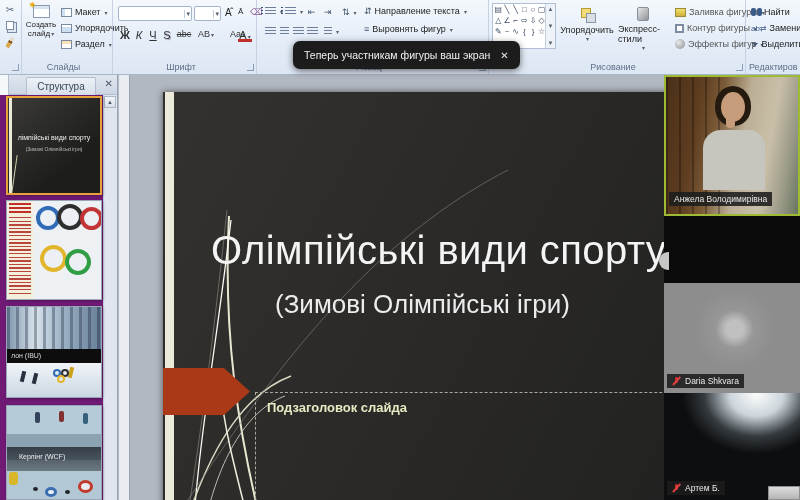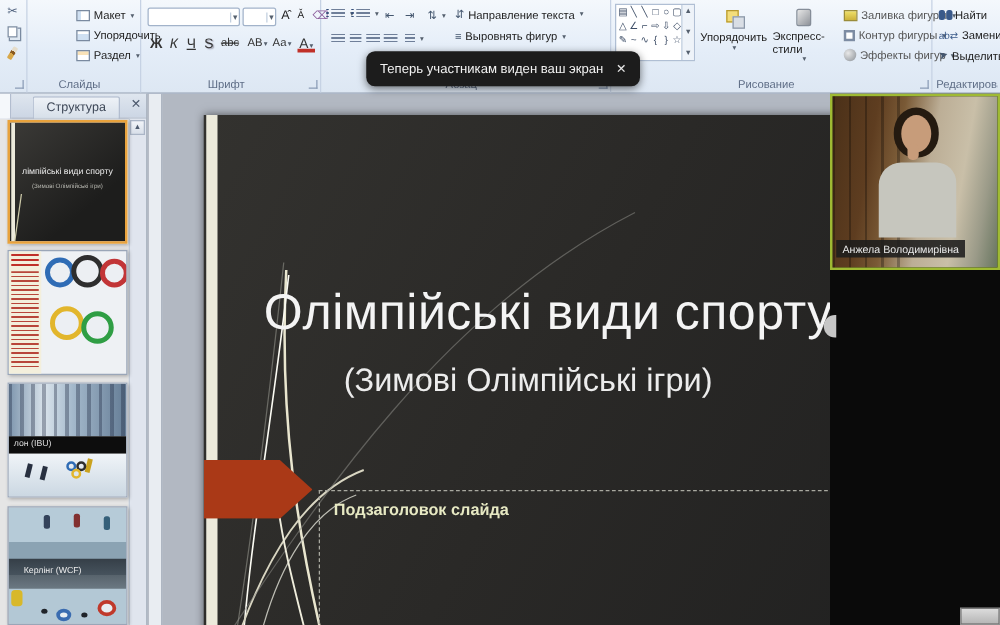--- a/index.html
+++ b/index.html
@@ -152,6 +152,10 @@
     </div>
 
     <div class="group g-slides">
+      <div class="big-btn">
+        <i class="ic ic-slide"></i>
+        <span class="dd">Создать слайд</span>
+      </div>
       <div class="rbtn dd" style="left:36px;top:6px">
           <i class="ic ic-layout"></i>
           <span>Макет</span>

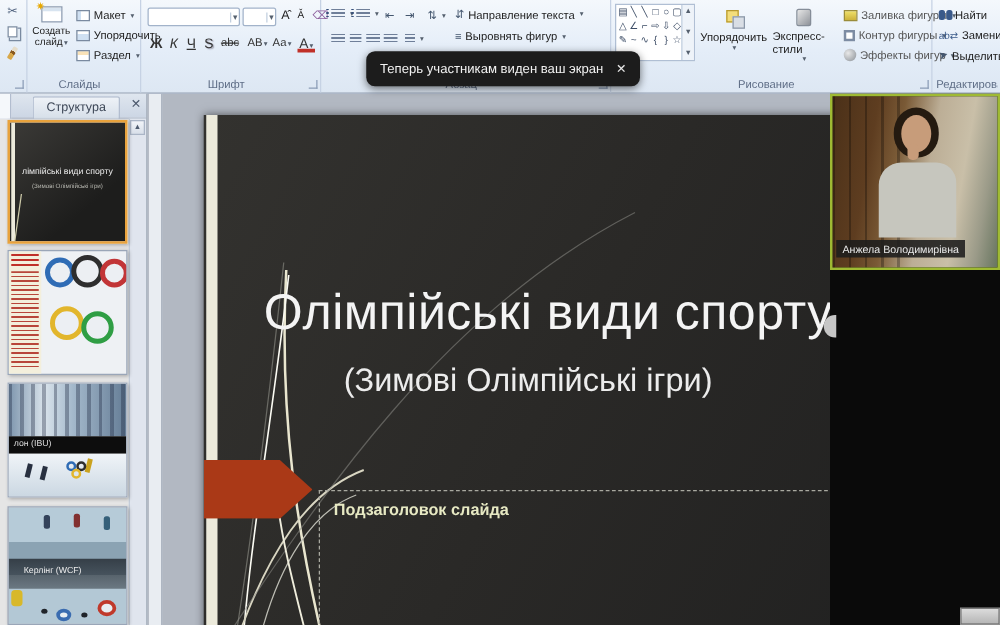--- a/index.html
+++ b/index.html
@@ -189,7 +189,7 @@
       <div class="fbtn" style="left:46px;text-shadow:1px 1px 1px #99a">S</div>
       <div class="fbtn" style="left:60px;width:20px;font-size:9px;text-decoration:line-through">abc</div>
       <div class="fbtn dd" style="left:84px;font-size:9px">АВ</div>
-      <div class="fbtn dd" style="left:104px;font-size:9px">Аа</div>
+      <div class="fbtn dd" style="left:116px;font-size:9px">Аа</div>
       <div class="fbtn dd" style="left:124px;border-bottom:3px solid #c03028;height:13px">А</div>
       <div class="glabel">Шрифт</div>
       <span class="launcher"></span>

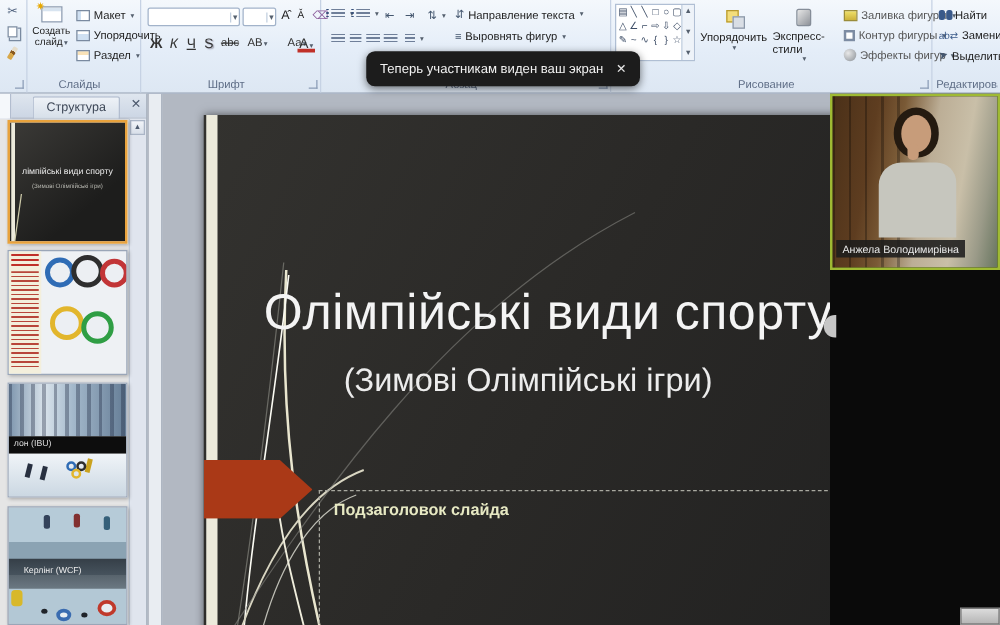--- a/index.html
+++ b/index.html
@@ -312,7 +312,7 @@
   </div>
 
   <div class="notif">
-    <span>Теперь участникам виден ваш экран</span>
+    <span>Теперь участникам фигуры ваш экран</span>
     <span class="x">✕</span>
   </div>
 

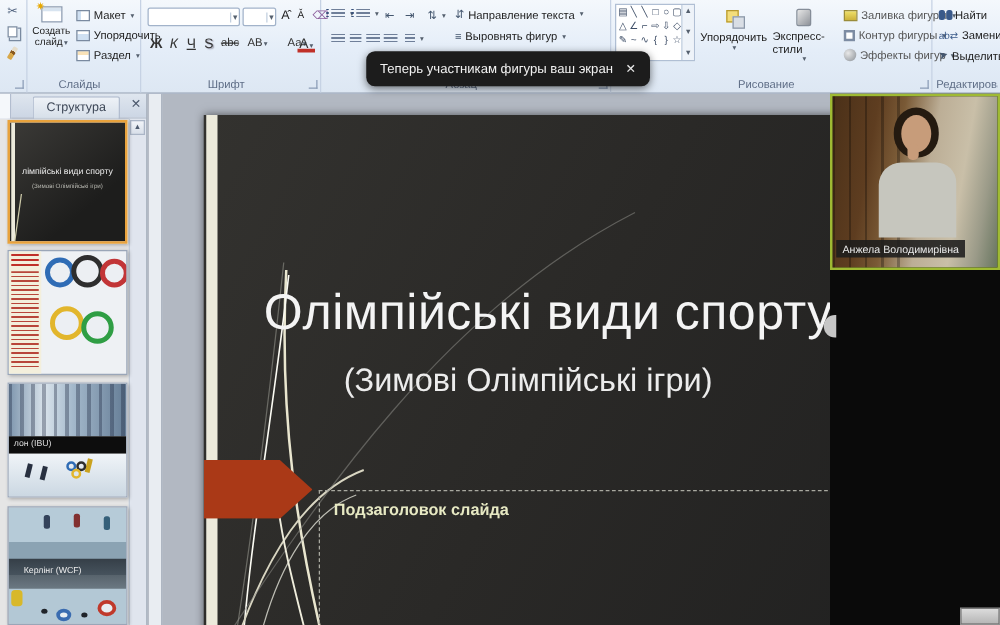--- a/index.html
+++ b/index.html
@@ -59,7 +59,7 @@
 .notif{position:absolute;left:293px;top:41px;height:28px;display:flex;align-items:center;gap:10px;background:#1c1c1c;color:#f1f1f1;font-size:10.5px;padding:0 11px;border-radius:7px;box-shadow:0 2px 7px rgba(0,0,0,.55);z-index:50}
 .notif .x{color:#e8e8e8;font-size:10px;cursor:default}
 
-.sidebar{position:absolute;left:0;top:75px;width:118px;height:425px;background:#e5e5e5;border-right:1px solid #98a4b5;overflow:hidden}
+.sidebar{position:absolute;left:0;top:75px;width:118px;height:425px;background:#701a75;border-right:1px solid #98a4b5;overflow:hidden}
 .tabs{position:absolute;left:0;top:0;width:100%;height:20px;background:linear-gradient(#dfe6ef,#ccd6e4);border-bottom:1px solid #b2bdcf}
 .tab-sliver{position:absolute;left:0;top:0;width:9px;height:20px;background:#f5f8fb;border-right:1px solid #b2bdcf}
 .tab{position:absolute;left:26px;top:2px;width:70px;height:18px;background:linear-gradient(#eef2f7,#d6dfe9);border:1px solid #b2bdcf;border-bottom:none;border-radius:2px 2px 0 0;font-size:10px;color:#3d4757;text-align:center;line-height:17px}

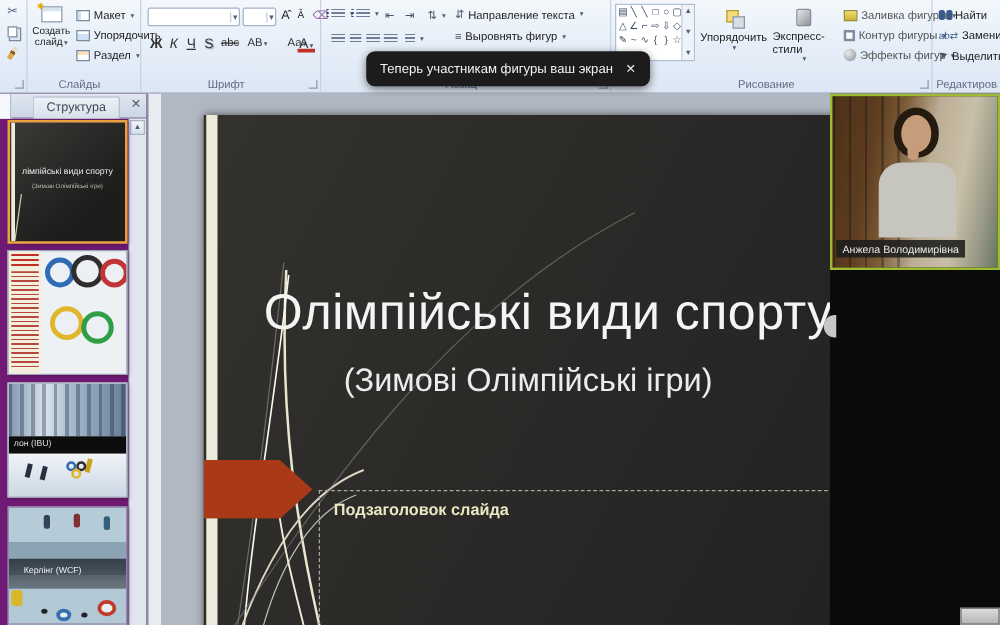--- a/index.html
+++ b/index.html
@@ -399,6 +399,13 @@
           <span>Анжела Володимирівна</span>
         </div>
     </div>
+    <div class="tile tile3">
+      <div class="blob3"></div>
+      <div class="plabel">
+          <i class="mic"></i>
+          <span>Daria Shkvara</span>
+        </div>
+    </div>
   </div>
   <div class="handle"></div>
   <div class="corner"></div>

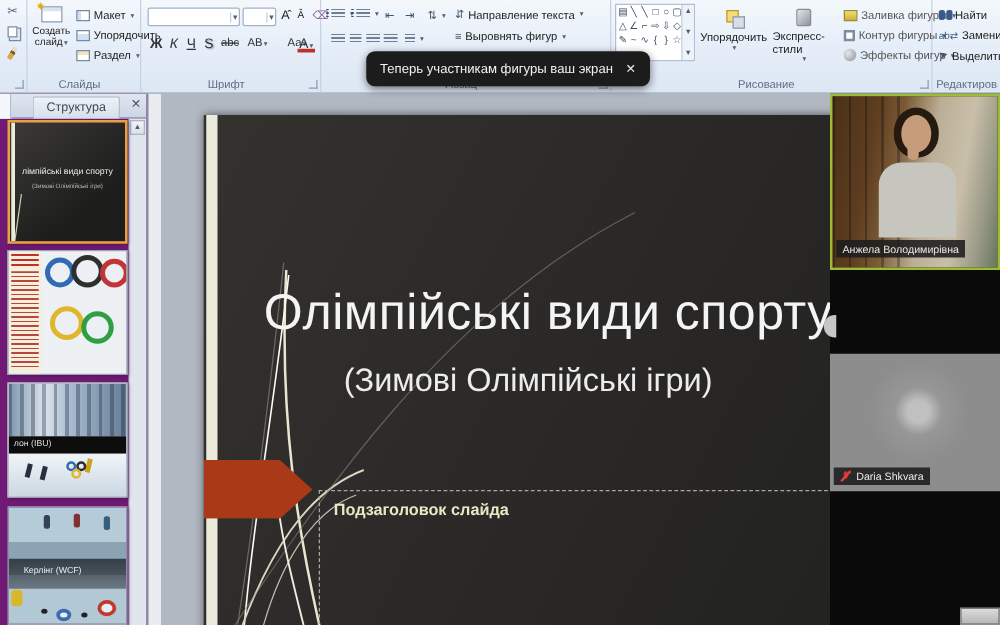--- a/index.html
+++ b/index.html
@@ -406,6 +406,13 @@
           <span>Daria Shkvara</span>
         </div>
     </div>
+    <div class="tile tile4">
+      <div class="glow4"></div>
+      <div class="plabel">
+          <i class="mic"></i>
+          <span>Артем Б.</span>
+        </div>
+    </div>
   </div>
   <div class="handle"></div>
   <div class="corner"></div>

